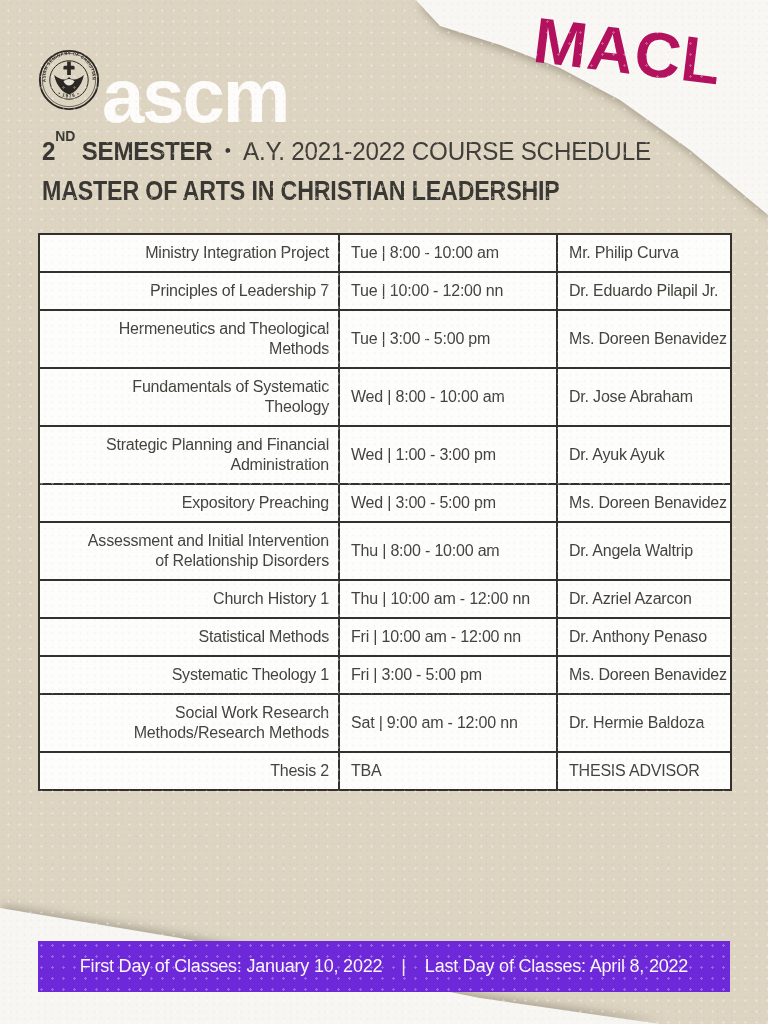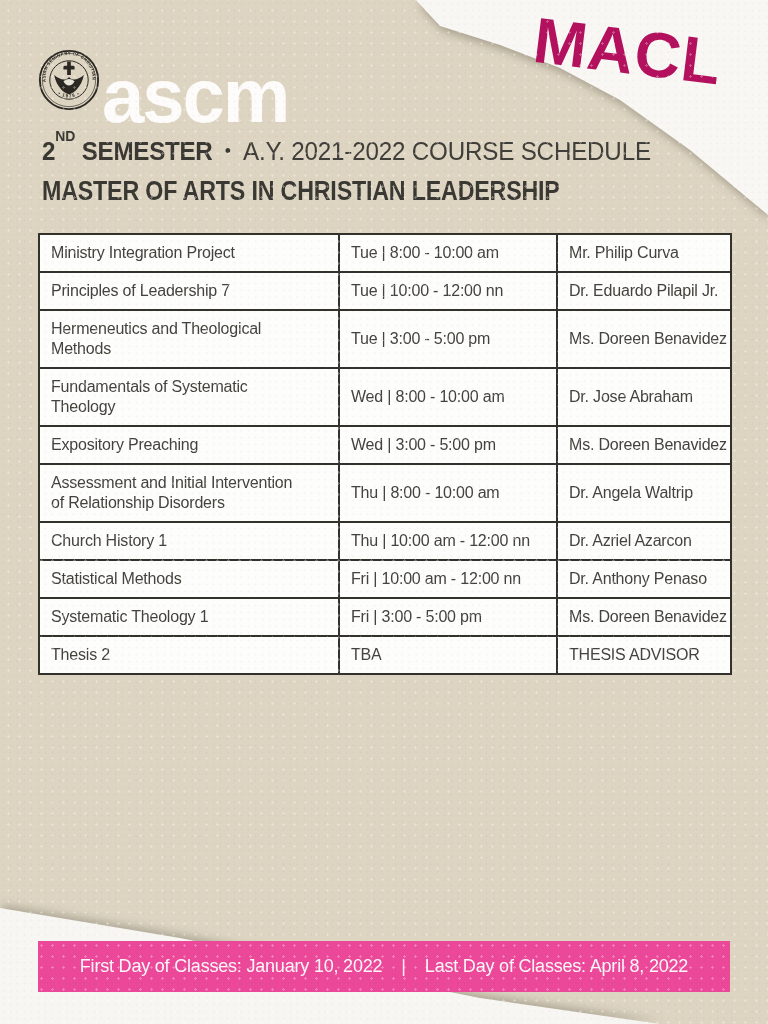--- a/index.html
+++ b/index.html
@@ -45,7 +45,7 @@
     table-layout:fixed;background:#fdfdfb;}
   table.sched td{border:2px solid #33312c;padding:8px 9px 8px 11px;font-size:16px;line-height:1.25;
     color:#44423d;letter-spacing:-.2px;vertical-align:middle;}
-  td.course{white-space:pre-line;}
+  td.course{white-space:pre-line;text-align:right;}
   td.time,td.instructor{white-space:nowrap;margin-left:37px;}
   col.c1{width:300px;}col.c2{width:218px;}col.c3{width:174px;}
 

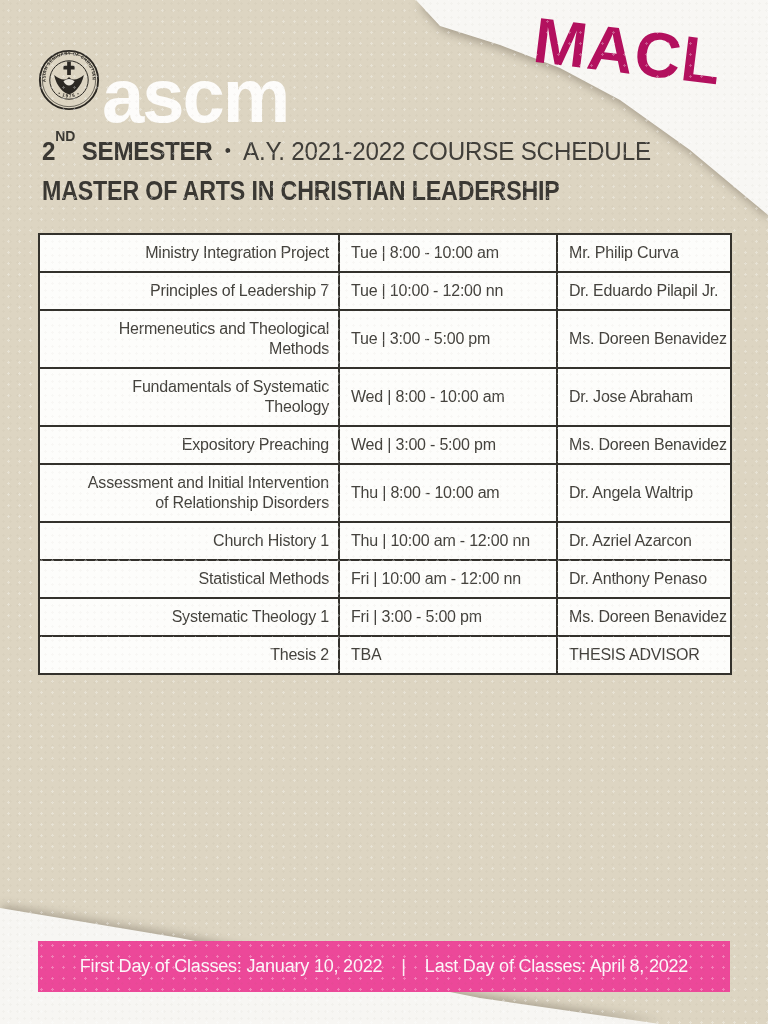--- a/index.html
+++ b/index.html
@@ -124,6 +124,12 @@
           <td class="instructor">Dr. Jose Abraham</td>
         </tr>
       <tr>
+          <td class="course">Strategic Planning and Financial
+Administration</td>
+          <td class="time">Wed | 1:00 - 3:00 pm</td>
+          <td class="instructor">Dr. Ayuk Ayuk</td>
+        </tr>
+      <tr>
           <td class="course">Expository Preaching</td>
           <td class="time">Wed | 3:00 - 5:00 pm</td>
           <td class="instructor">Ms. Doreen Benavidez</td>

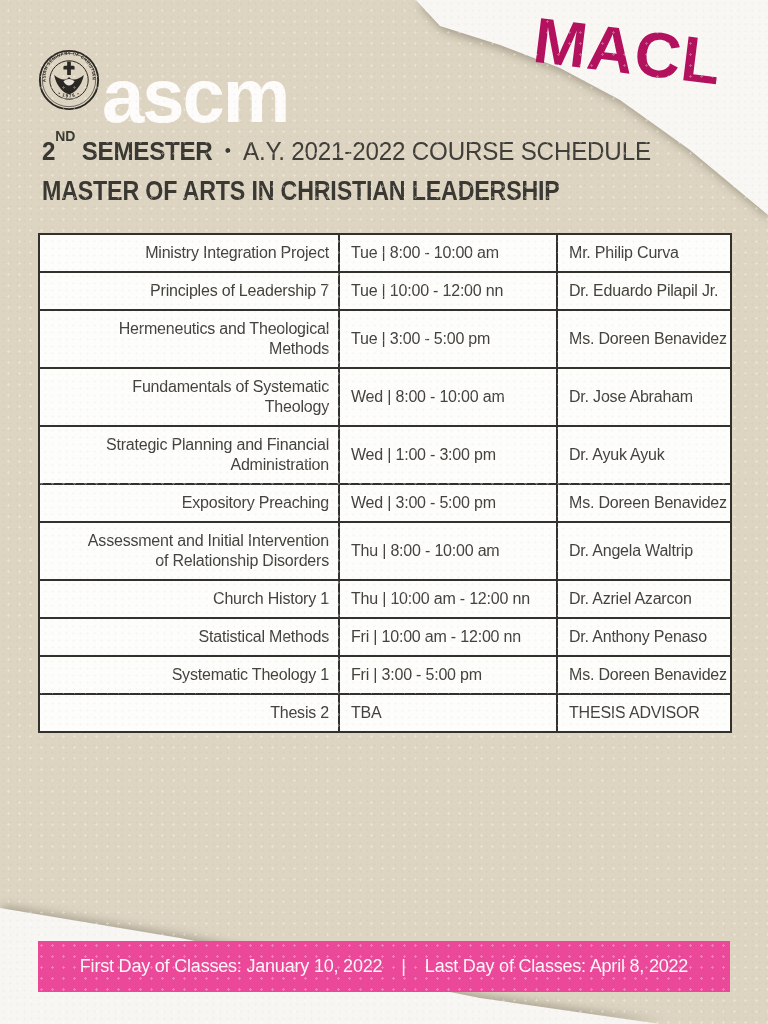--- a/index.html
+++ b/index.html
@@ -156,6 +156,12 @@
           <td class="instructor">Ms. Doreen Benavidez</td>
         </tr>
       <tr>
+          <td class="course">Social Work Research
+Methods/Research Methods</td>
+          <td class="time">Sat | 9:00 am - 12:00 nn</td>
+          <td class="instructor">Dr. Hermie Baldoza</td>
+        </tr>
+      <tr>
           <td class="course">Thesis 2</td>
           <td class="time">TBA</td>
           <td class="instructor">THESIS ADVISOR</td>

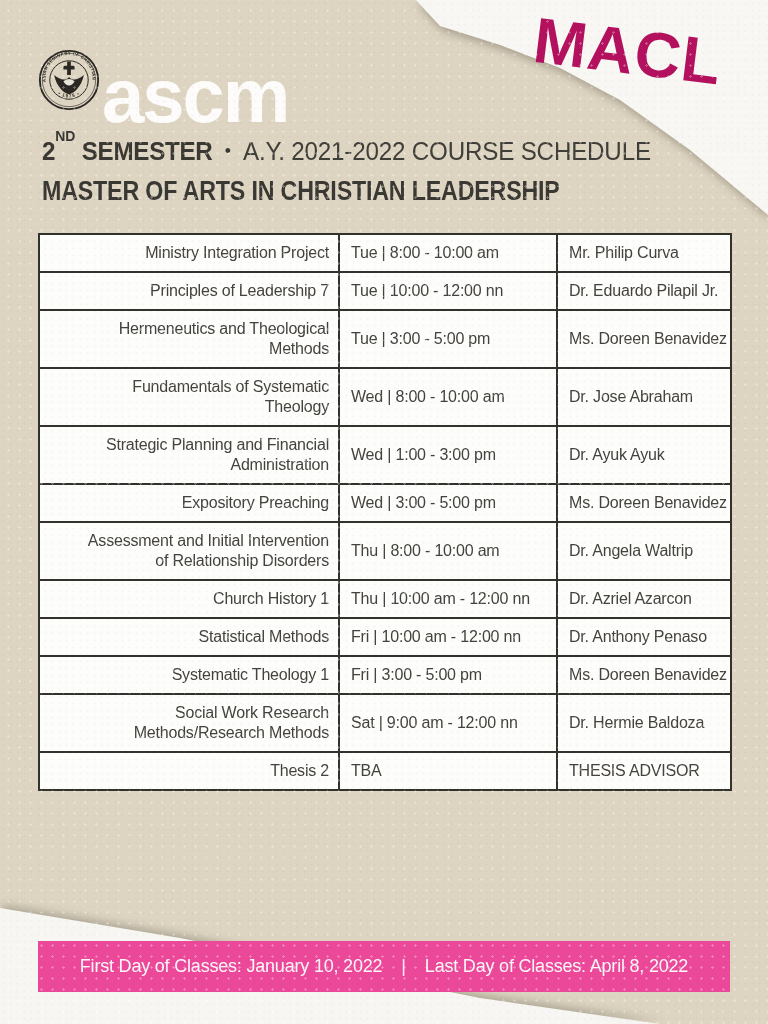--- a/index.html
+++ b/index.html
@@ -50,7 +50,7 @@
   col.c1{width:300px;}col.c2{width:218px;}col.c3{width:174px;}
 
   
-  .banner{position:absolute;left:38px;top:941px;width:692px;height:51px;background:#ec4899;z-index:3;
+  .banner{position:absolute;left:38px;top:941px;width:692px;height:51px;background:#6d28d9;z-index:3;
     display:flex;align-items:center;justify-content:center;color:#fbf7f9;font-size:18px;letter-spacing:-.2px;}
   .banner .divider{margin:0 19px;opacity:.95;}
 </style>

